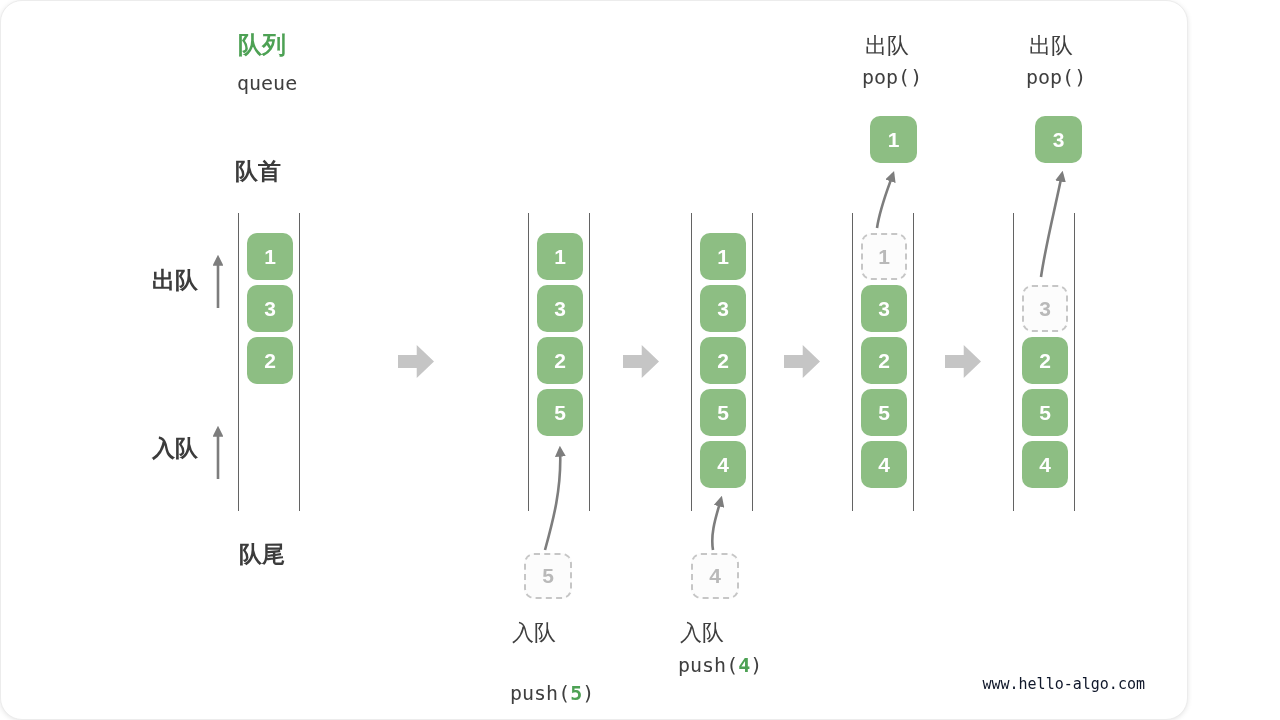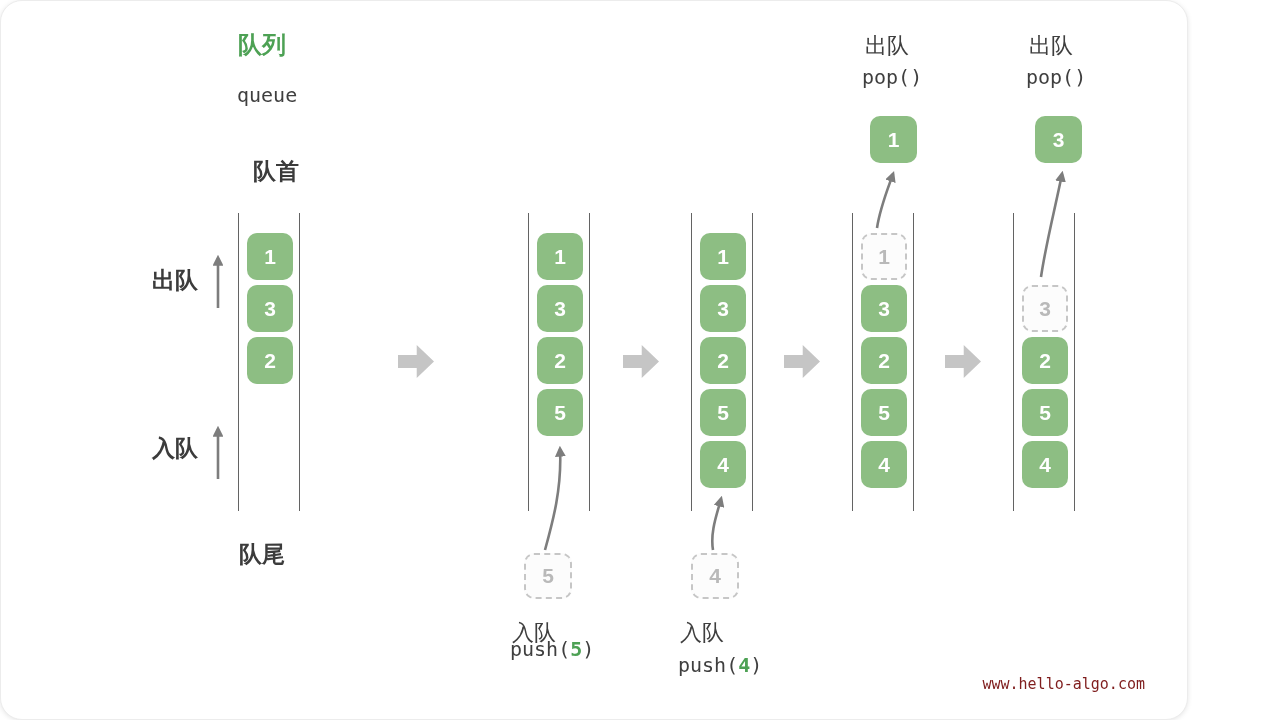--- a/index.html
+++ b/index.html
@@ -12,7 +12,7 @@
   }
 
   .title-zh { position:absolute; left:237px; top:28px; font-size:24px; font-weight:bold; color:#4da154; }
-  .title-en { position:absolute; left:236px; top:82px; font-size:20px; color:#3f3f3f; font-family:"DejaVu Sans Mono", monospace; }
+  .title-en { position:absolute; left:236px; top:70px; font-size:20px; color:#3f3f3f; font-family:"DejaVu Sans Mono", monospace; }
 
   .lbl { position:absolute; font-size:23px; font-weight:bold; color:#3b3b3b; }
   .lbl-front { left:252px; top:155px; }

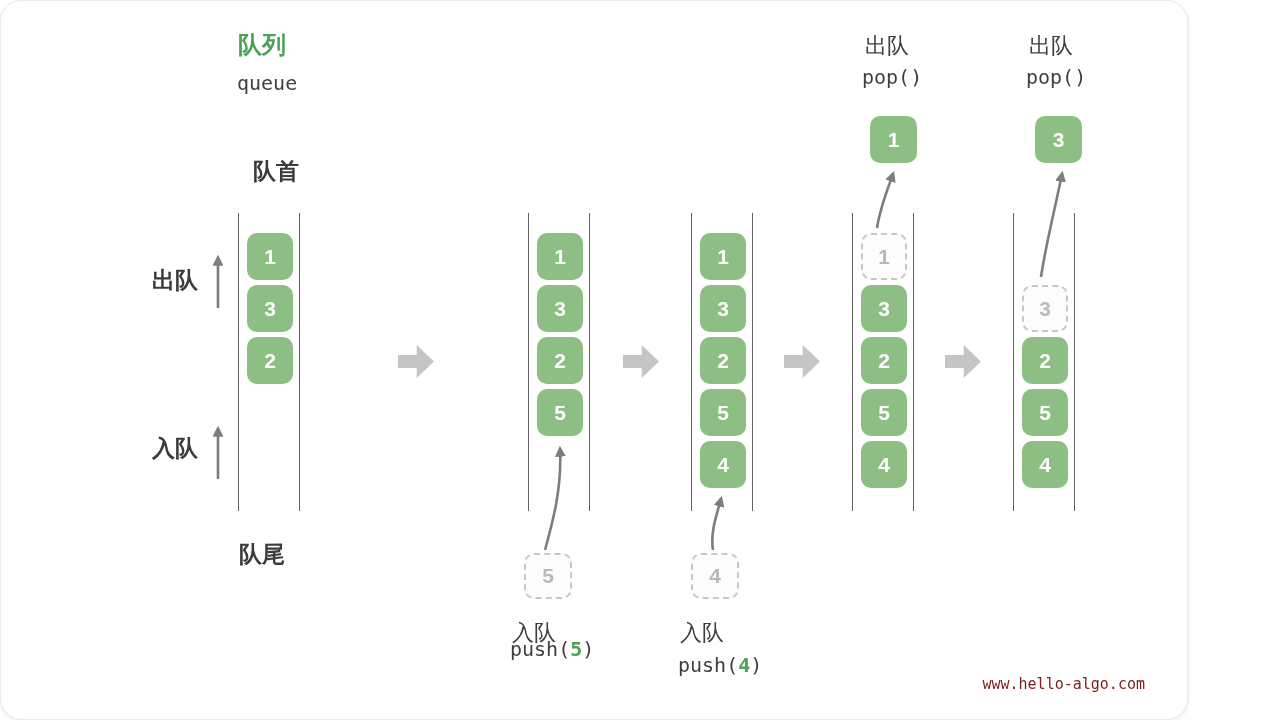--- a/index.html
+++ b/index.html
@@ -15,7 +15,7 @@
   .title-en { position:absolute; left:236px; top:70px; font-size:20px; color:#3f3f3f; font-family:"DejaVu Sans Mono", monospace; }
 
   .lbl { position:absolute; font-size:23px; font-weight:bold; color:#3b3b3b; }
-  .lbl-front { left:252px; top:155px; }
+  .lbl-front { left:234px; top:155px; }
   .lbl-rear  { left:238px; top:538px;font-family:Liberation Mono, monospace; }
   .lbl-deq   { left:151px; top:264px; }
   .lbl-enq   { left:151px; top:432px; }

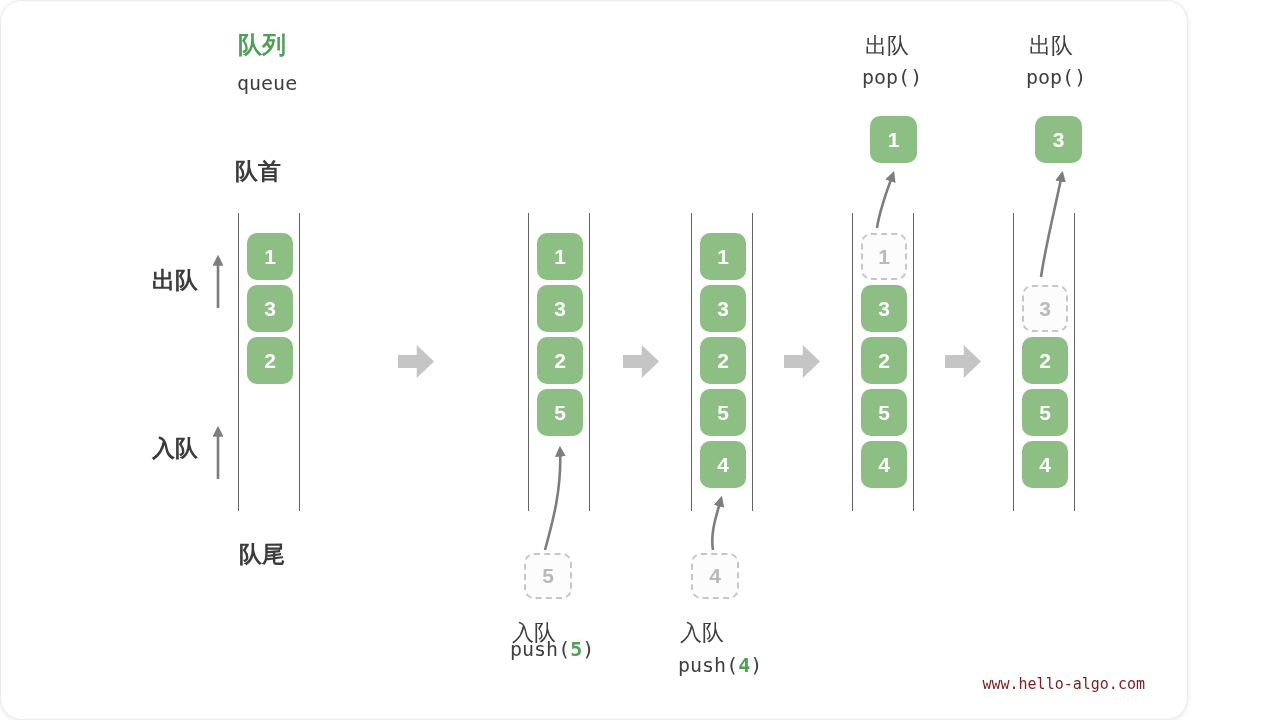--- a/index.html
+++ b/index.html
@@ -44,7 +44,7 @@
   .op-action { position:absolute; font-size:22px; color:#3f3f3f; }
   .op-code   { position:absolute; font-size:20px; color:#3f3f3f; font-family:"DejaVu Sans Mono", monospace; }
   .op-code .arg { color:#4da154; font-weight:bold; }
-  .opa-push1{ left:511px; top:617px; } .opc-push1{ left:509px; top:636px; }
+  .opa-push1{ left:511px; top:617px; } .opc-push1{ left:509px; top:680px; }
   .opa-push2{ left:679px; top:617px; } .opc-push2{ left:677px; top:652px; }
   .opa-pop1 { left:864px; top:30px; }  .opc-pop1 { left:861px; top:64px; }
   .opa-pop2 { left:1028px; top:30px; } .opc-pop2 { left:1025px; top:64px; }

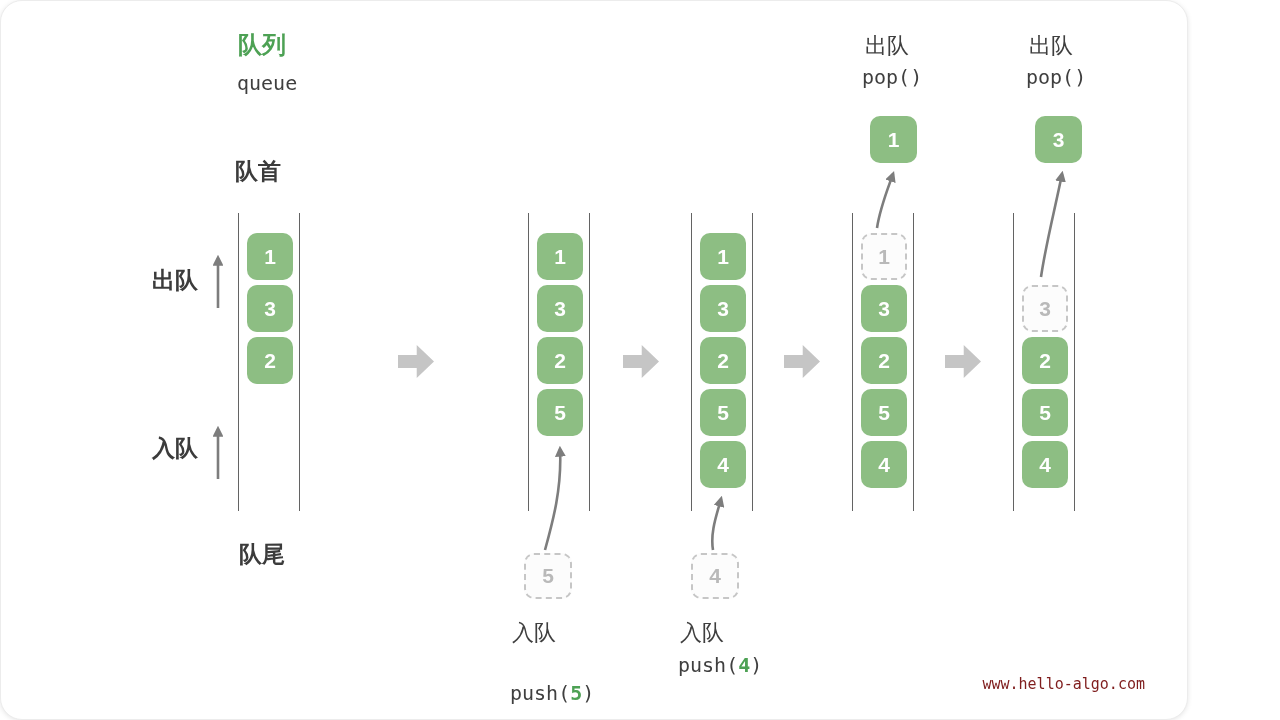--- a/index.html
+++ b/index.html
@@ -55,7 +55,7 @@
 
   .overlay { position:absolute; left:0; top:0; width:1280px; height:720px; pointer-events:none; }
 
-  .watermark { position:absolute; right:42px; top:674px; font-size:15px; color:#7f1d1d;
+  .watermark { position:absolute; right:42px; top:674px; font-size:15px; color:#0f172a;
                font-family:"DejaVu Sans Mono", monospace; }
 </style>
 </head>

